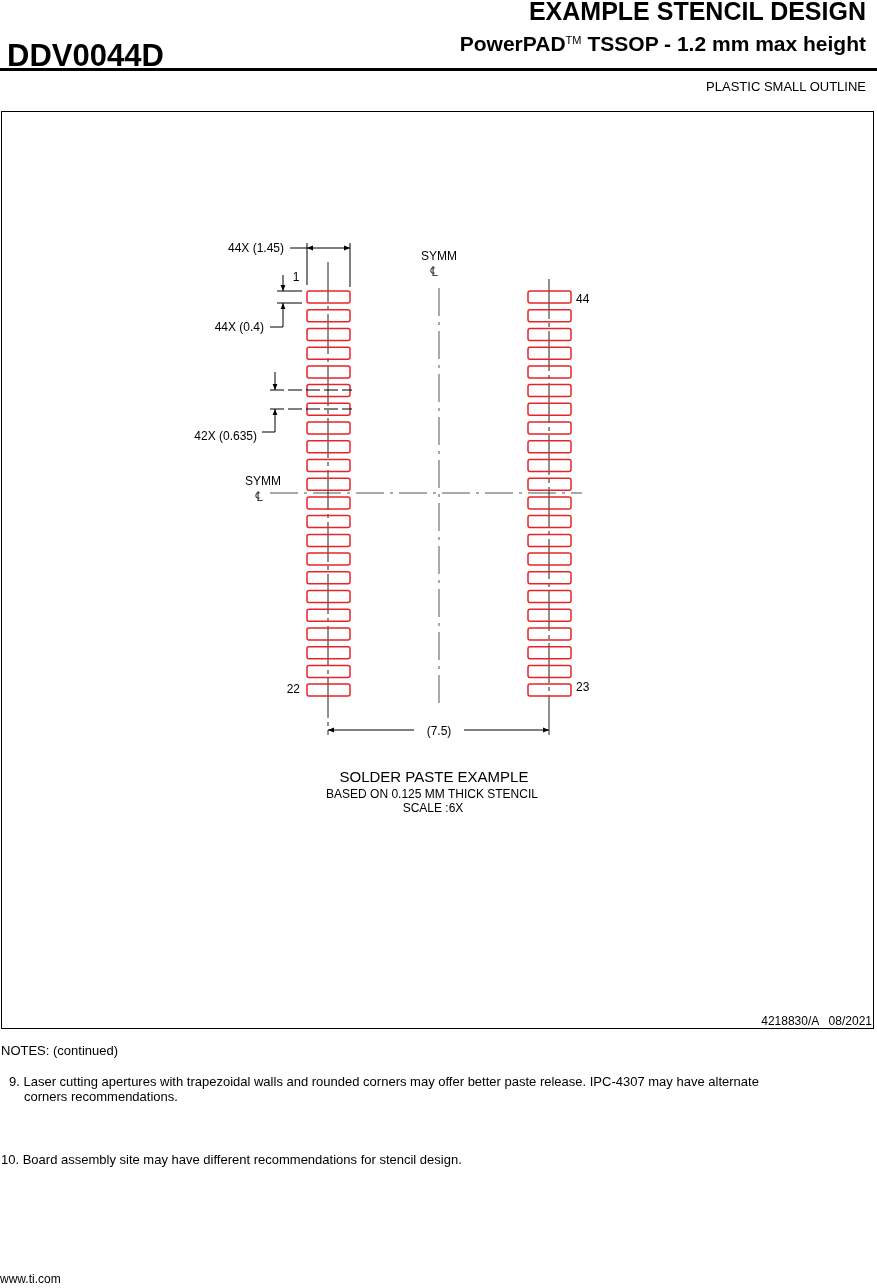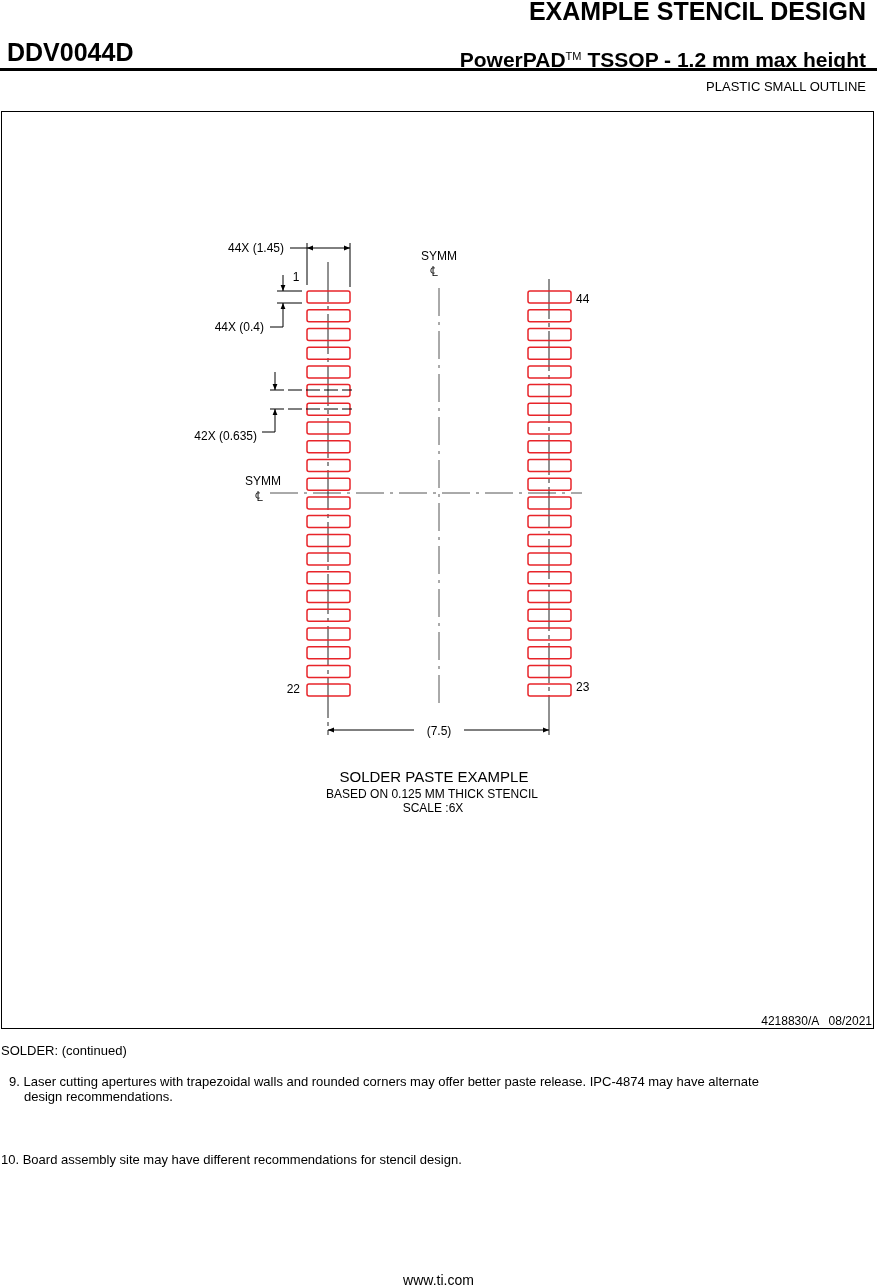--- a/index.html
+++ b/index.html
@@ -6,7 +6,7 @@
   body { width:877px; height:1288px; position:relative; overflow:hidden; font-family:"Liberation Sans", sans-serif; color:#000; }
   .abs { position:absolute; }
   .title-main { right:11px; top:-3px; font-size:25px; font-weight:bold; white-space:nowrap; }
-  .part-no { left:7px; top:38px; font-size:25px; font-weight:bold; }
+  .part-no { left:7px; top:38px; font-size:31px; font-weight:bold; }
   .subtitle { right:11px; top:48px; font-size:21px; font-weight:bold; white-space:nowrap;text-align:center; }
   .subtitle sup { font-size:11px; font-weight:normal; vertical-align:top; position:relative; top:2px; margin-right:6px; }
   .rule { left:0; top:68px; width:877px; height:3px; background:#000; }

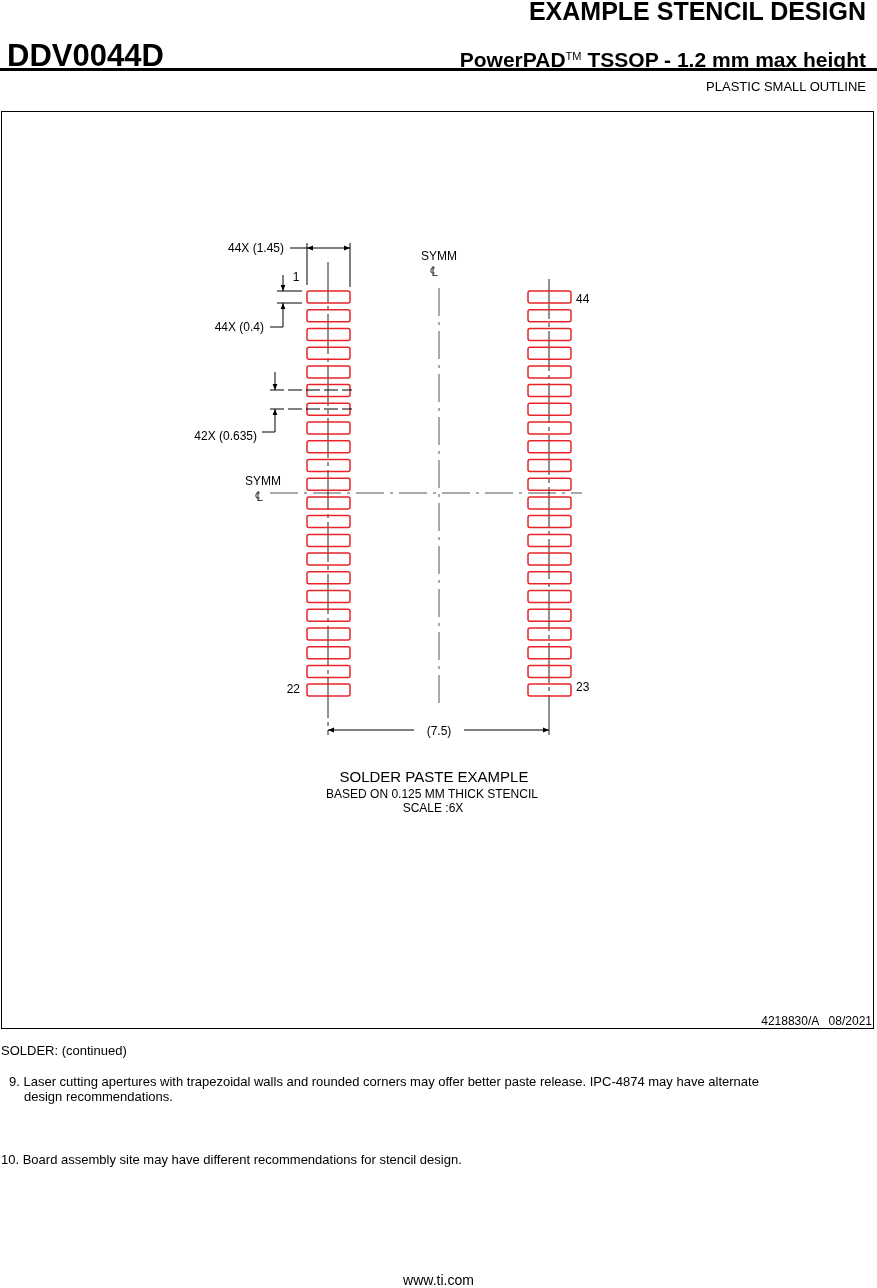--- a/index.html
+++ b/index.html
@@ -7,7 +7,7 @@
   .abs { position:absolute; }
   .title-main { right:11px; top:-3px; font-size:25px; font-weight:bold; white-space:nowrap; }
   .part-no { left:7px; top:38px; font-size:31px; font-weight:bold; }
-  .subtitle { right:11px; top:48px; font-size:21px; font-weight:bold; white-space:nowrap;text-align:center; }
+  .subtitle { right:11px; top:32px; font-size:21px; font-weight:bold; white-space:nowrap;text-align:center; }
   .subtitle sup { font-size:11px; font-weight:normal; vertical-align:top; position:relative; top:2px; margin-right:6px; }
   .rule { left:0; top:68px; width:877px; height:3px; background:#000; }
   .pkg { right:11px; top:79px; font-size:13px;margin-left:29px; }

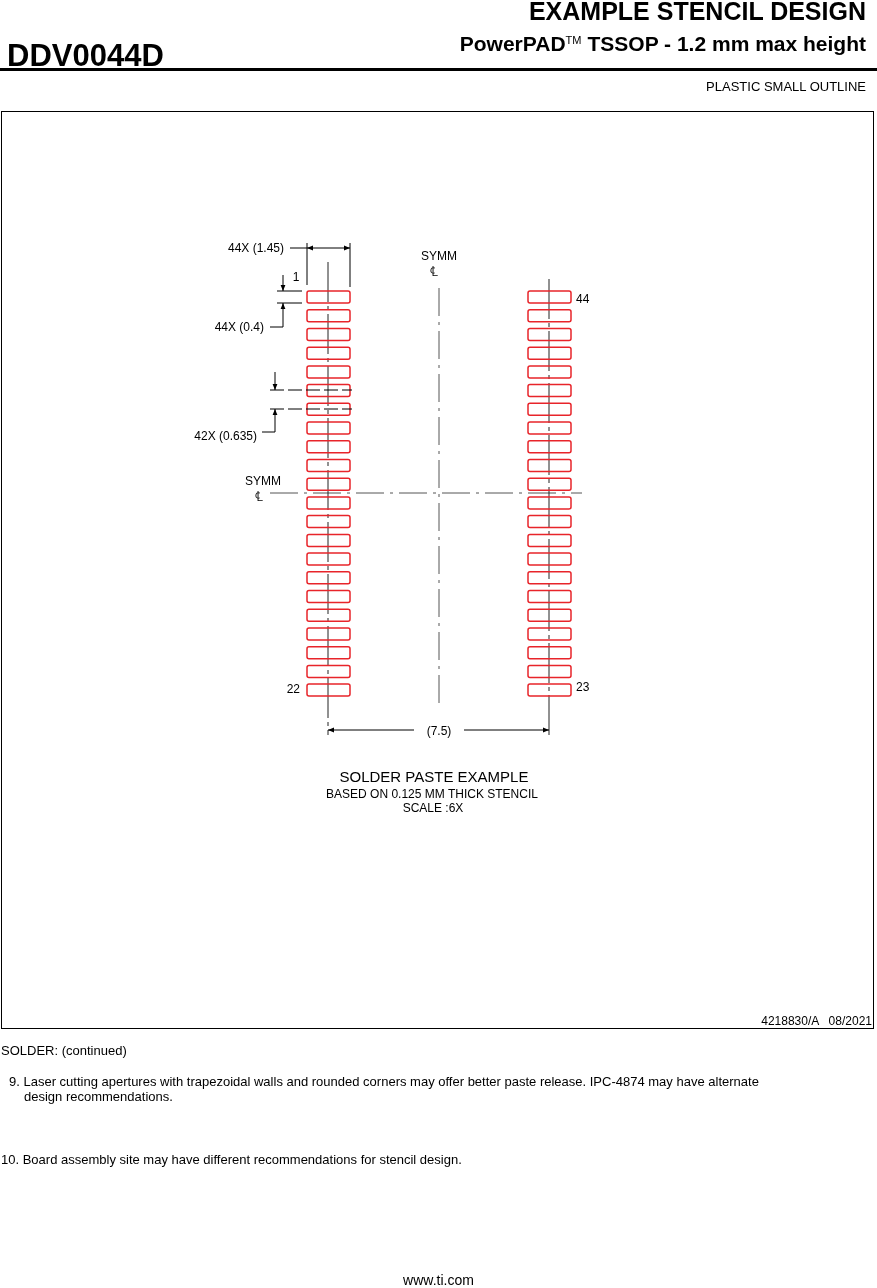--- a/index.html
+++ b/index.html
@@ -134,7 +134,7 @@
 
 <div class="abs docid">4218830/A   08/2021</div>
 
-<div class="abs notes-h">SOLDER: (continued)</div>
+<div class="abs notes-h">NOTES: (continued)</div>
 <div class="abs note" style="left:9px;top:1074px;">
   <span>9.</span>
   <span>Laser cutting apertures with trapezoidal walls and rounded corners may offer better paste release. IPC-4874 may have alternate</span>

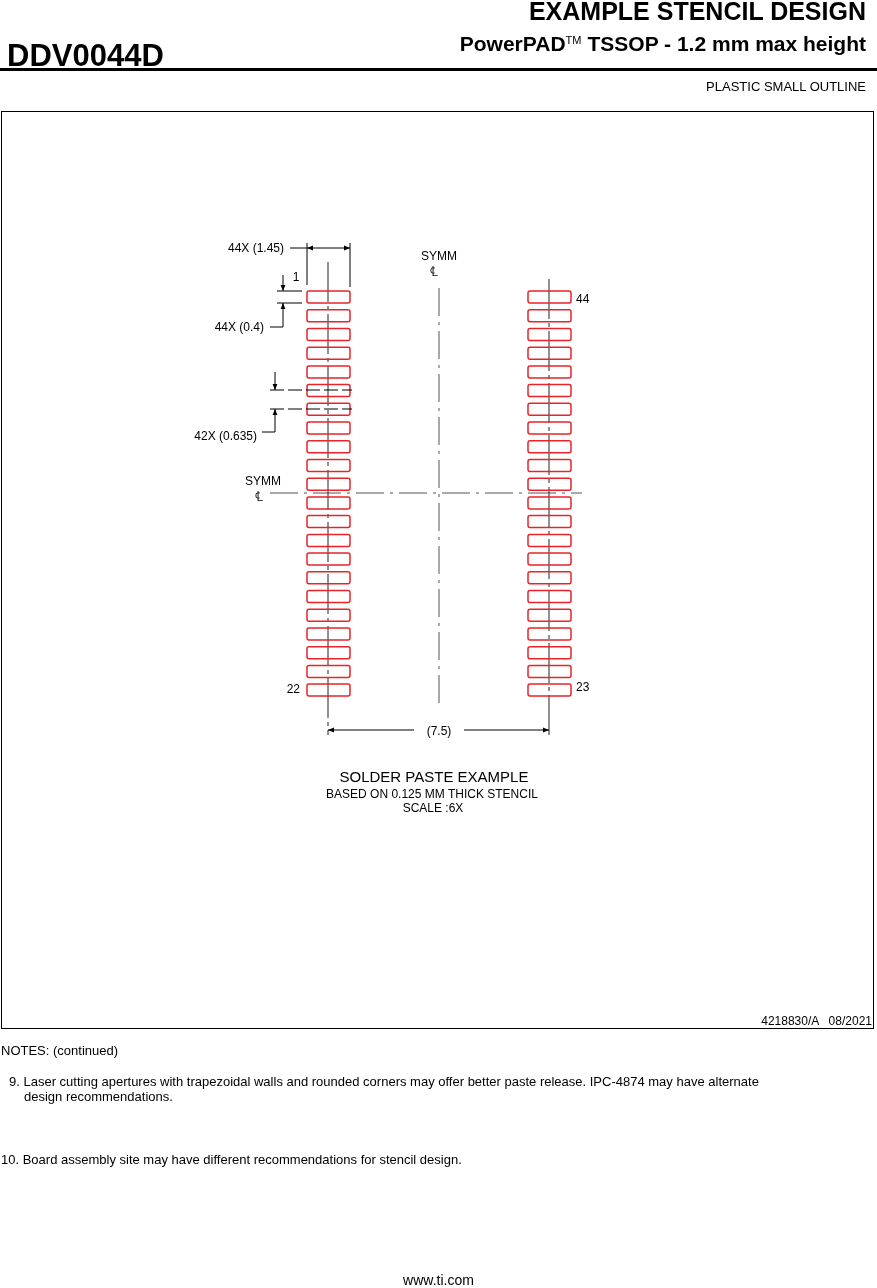--- a/index.html
+++ b/index.html
@@ -137,7 +137,7 @@
 <div class="abs notes-h">NOTES: (continued)</div>
 <div class="abs note" style="left:9px;top:1074px;">
   <span>9.</span>
-  <span>Laser cutting apertures with trapezoidal walls and rounded corners may offer better paste release. IPC-4874 may have alternate</span>
+  <span>Laser cutting apertures with trapezoidal walls and rounded corners may offer better paste release. IPC-4307 may have alternate</span>
 </div>
 <div class="abs note" style="left:24px;top:1089px;">design recommendations.</div>
 <div class="abs note" style="left:1px;top:1152px;">

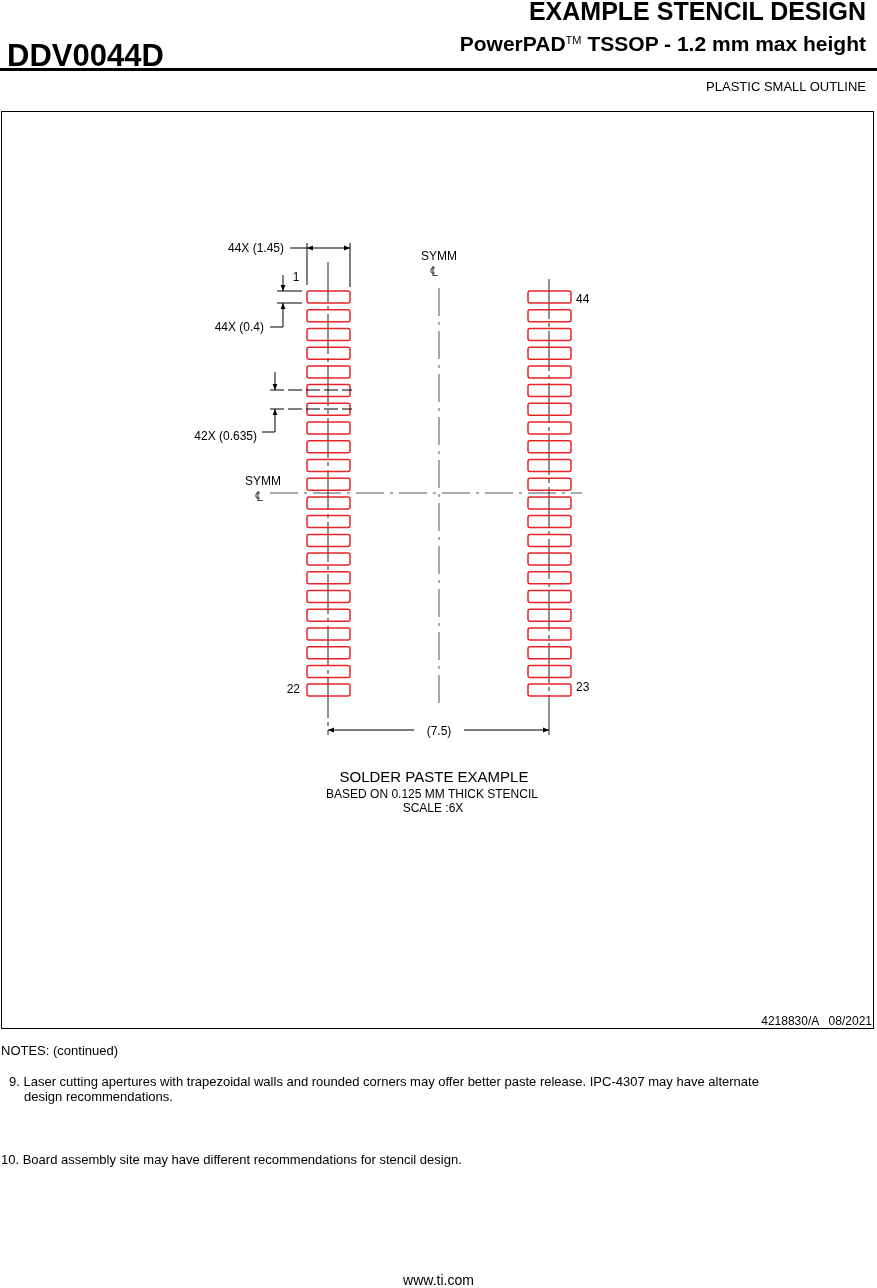--- a/index.html
+++ b/index.html
@@ -139,7 +139,7 @@
   <span>9.</span>
   <span>Laser cutting apertures with trapezoidal walls and rounded corners may offer better paste release. IPC-4307 may have alternate</span>
 </div>
-<div class="abs note" style="left:24px;top:1089px;">design recommendations.</div>
+<div class="abs note" style="left:24px;top:1089px;">corners recommendations.</div>
 <div class="abs note" style="left:1px;top:1152px;">
   <span>10.</span>
   <span>Board assembly site may have different recommendations for stencil design.</span>

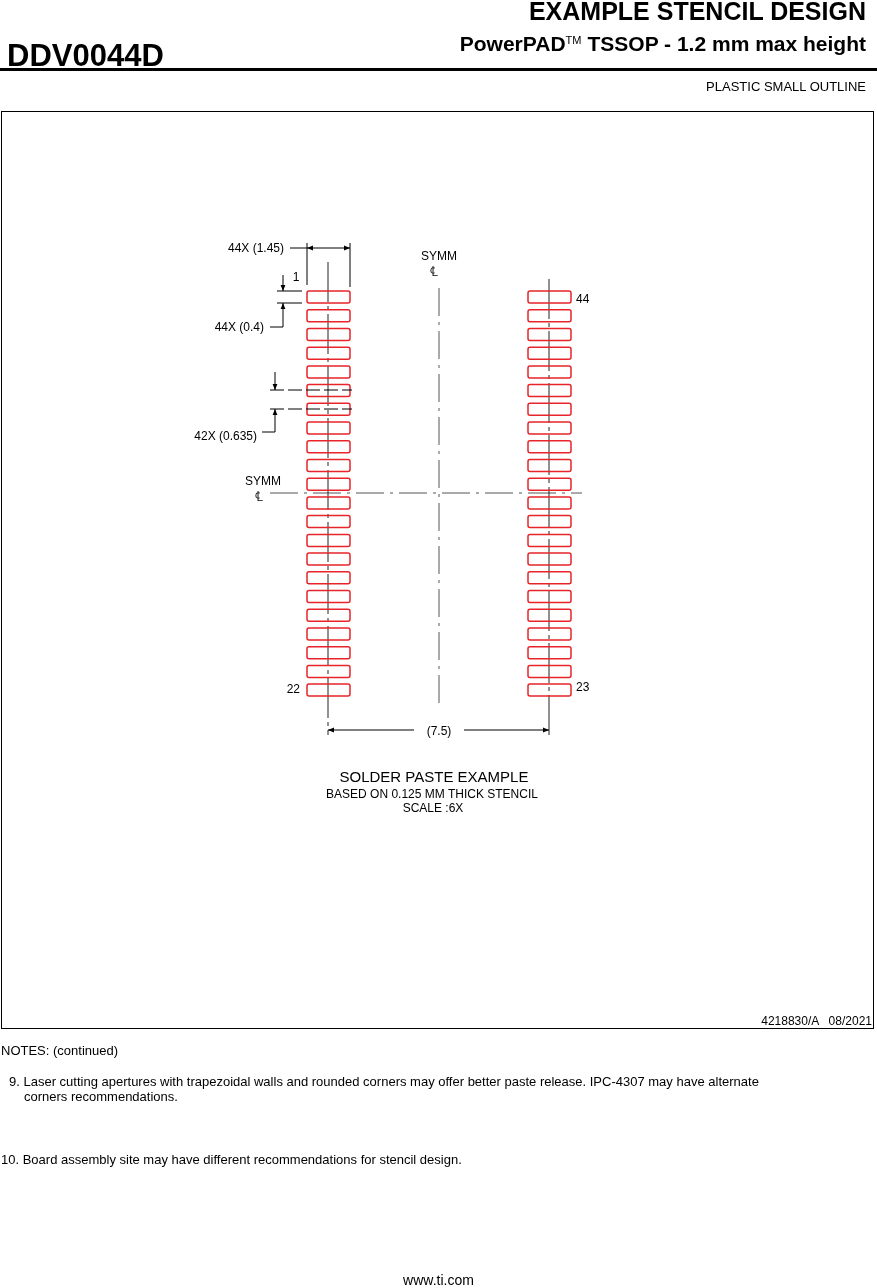--- a/index.html
+++ b/index.html
@@ -15,7 +15,7 @@
   .docid { right:5px; top:1014px; font-size:12px; white-space:pre; }
   .notes-h { left:1px; top:1043px; font-size:13px; }
   .note { font-size:13px; line-height:15px; }
-  .footer { left:0; width:877px; top:1272px; text-align:center; font-size:14px; }
+  .footer { left:0; width:877px; top:1272px; font-size:12px; }
   svg text { font-family:"Liberation Sans", sans-serif; }
 </style>
 </head>

